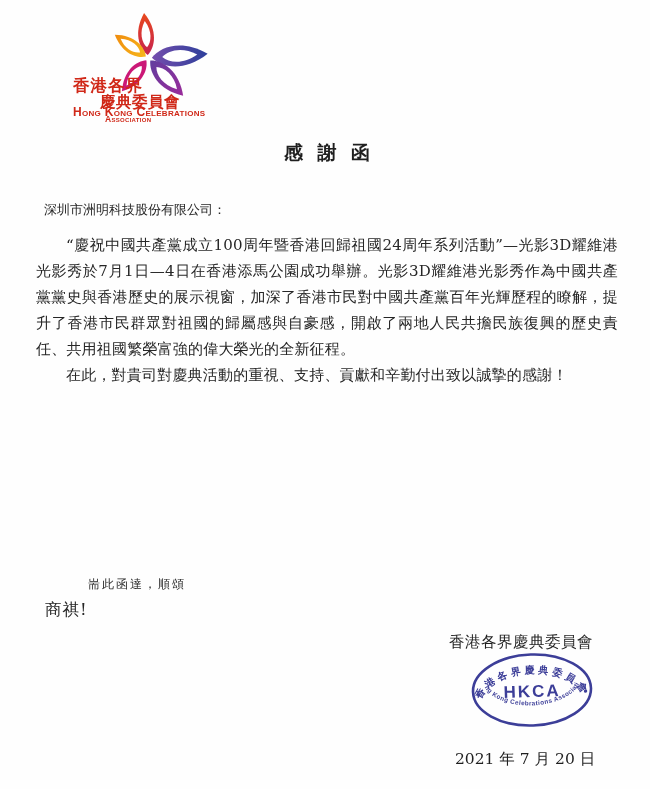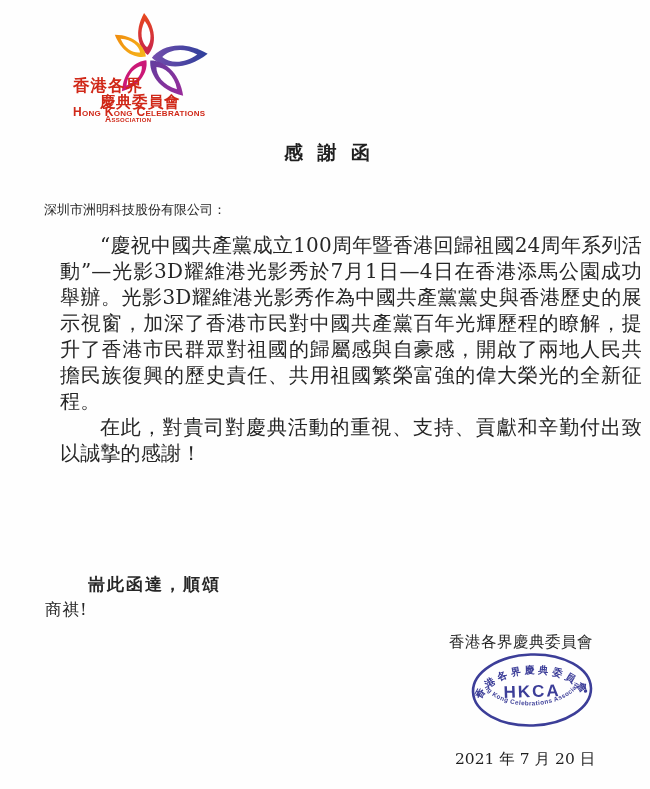--- a/index.html
+++ b/index.html
@@ -21,8 +21,8 @@
   .title{position:absolute;left:0;right:0;top:140px;text-align:center;padding-left:8px;
     font-size:19px;font-weight:bold;letter-spacing:4px;color:#1f1f1f;}
   .addressee{position:absolute;left:44px;top:182px;font-size:13px;line-height:26px;margin-top:15px;}
-  .body-text{position:absolute;left:36px;top:232px;width:582px;font-size:20px;
-    line-height:26px;text-align:justify;letter-spacing:0.2px;margin-left:24px;}
+  .body-text{position:absolute;left:36px;top:232px;width:582px;font-size:15px;
+    line-height:26px;text-align:justify;letter-spacing:0.2px;}
   .body-text p{margin:0;text-indent:2em;}
   .closing1{position:absolute;left:88px;top:571px;font-size:17px;line-height:26px;letter-spacing:2px;font-weight:bold;}
   .closing2{position:absolute;left:45px;top:597px;font-size:16.5px;line-height:26px;letter-spacing:1px;}

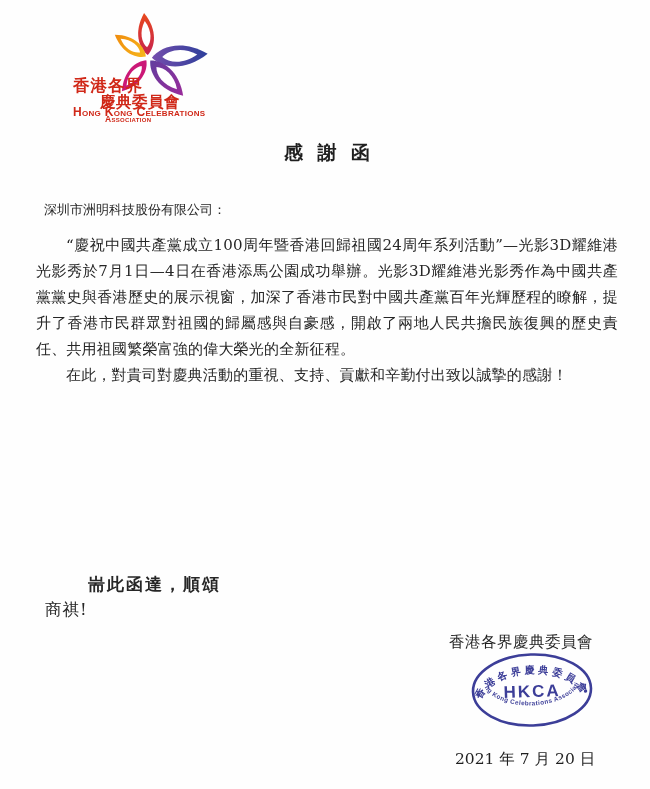--- a/index.html
+++ b/index.html
@@ -24,7 +24,7 @@
   .body-text{position:absolute;left:36px;top:232px;width:582px;font-size:15px;
     line-height:26px;text-align:justify;letter-spacing:0.2px;}
   .body-text p{margin:0;text-indent:2em;}
-  .closing1{position:absolute;left:88px;top:571px;font-size:17px;line-height:26px;letter-spacing:2px;font-weight:bold;}
+  .closing1{position:absolute;left:88px;top:571px;font-size:12px;line-height:26px;letter-spacing:2px;}
   .closing2{position:absolute;left:45px;top:597px;font-size:16.5px;line-height:26px;letter-spacing:1px;}
   .signature{position:absolute;left:449px;top:630px;font-size:15.5px;line-height:24px;letter-spacing:0.5px;color:#1f1f1f;}
   .stamp{position:absolute;left:468px;top:650px;width:128px;height:80px;transform:rotate(-2deg);opacity:0.92;}

